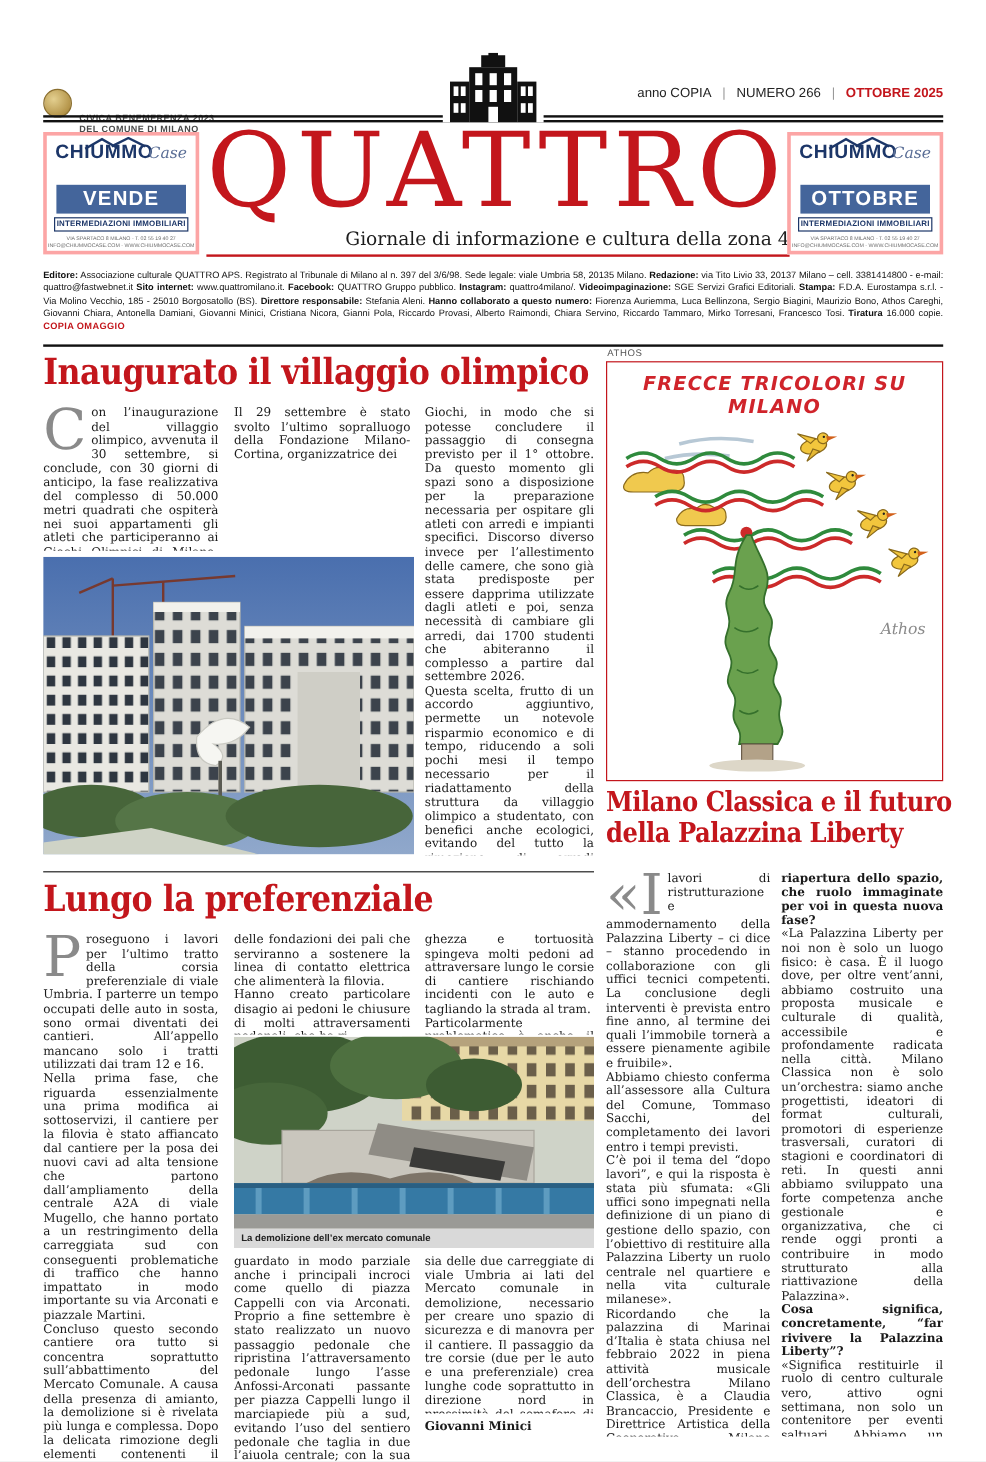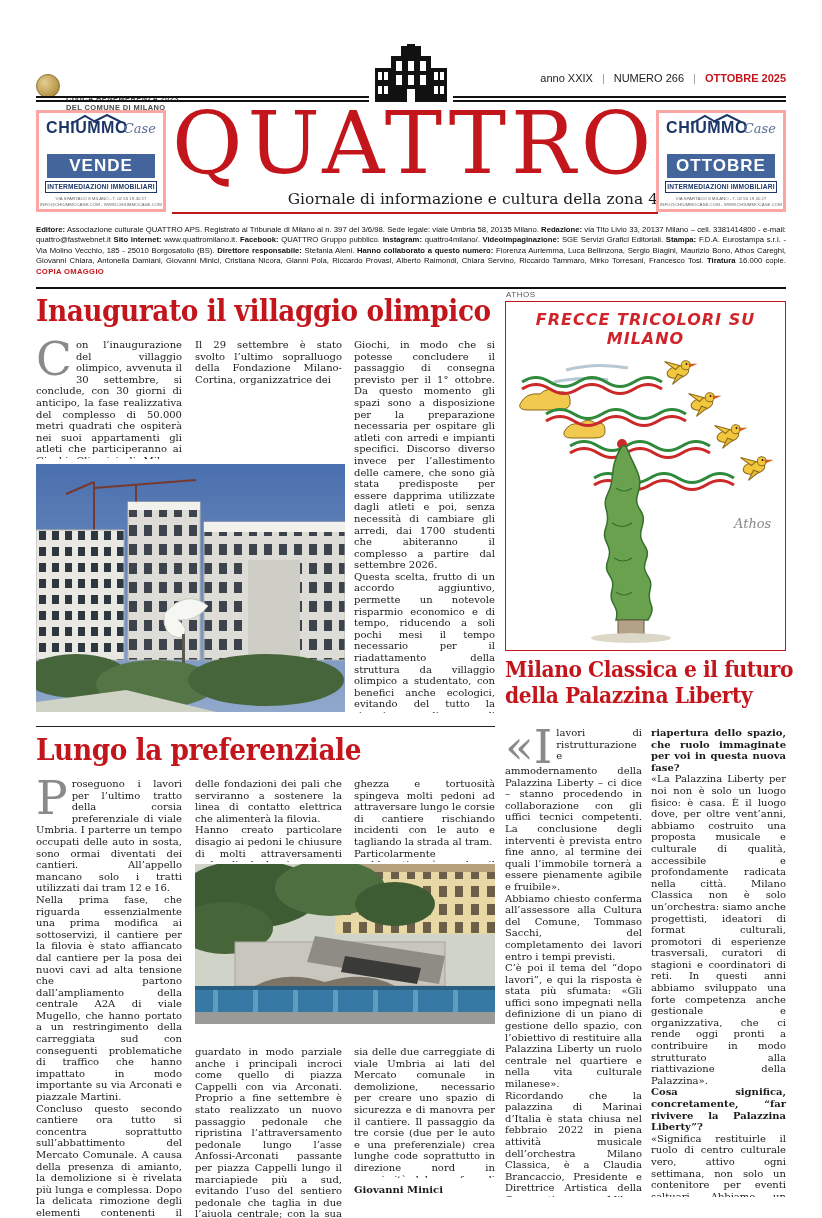--- a/index.html
+++ b/index.html
@@ -76,7 +76,7 @@
     </div>
   </div>
   <div class="abs issue">
-    <span>anno XXIX</span>
+    <span>anno COPIA</span>
     <span class="sep">|</span>
     <span>NUMERO 266</span>
     <span class="sep">|</span>

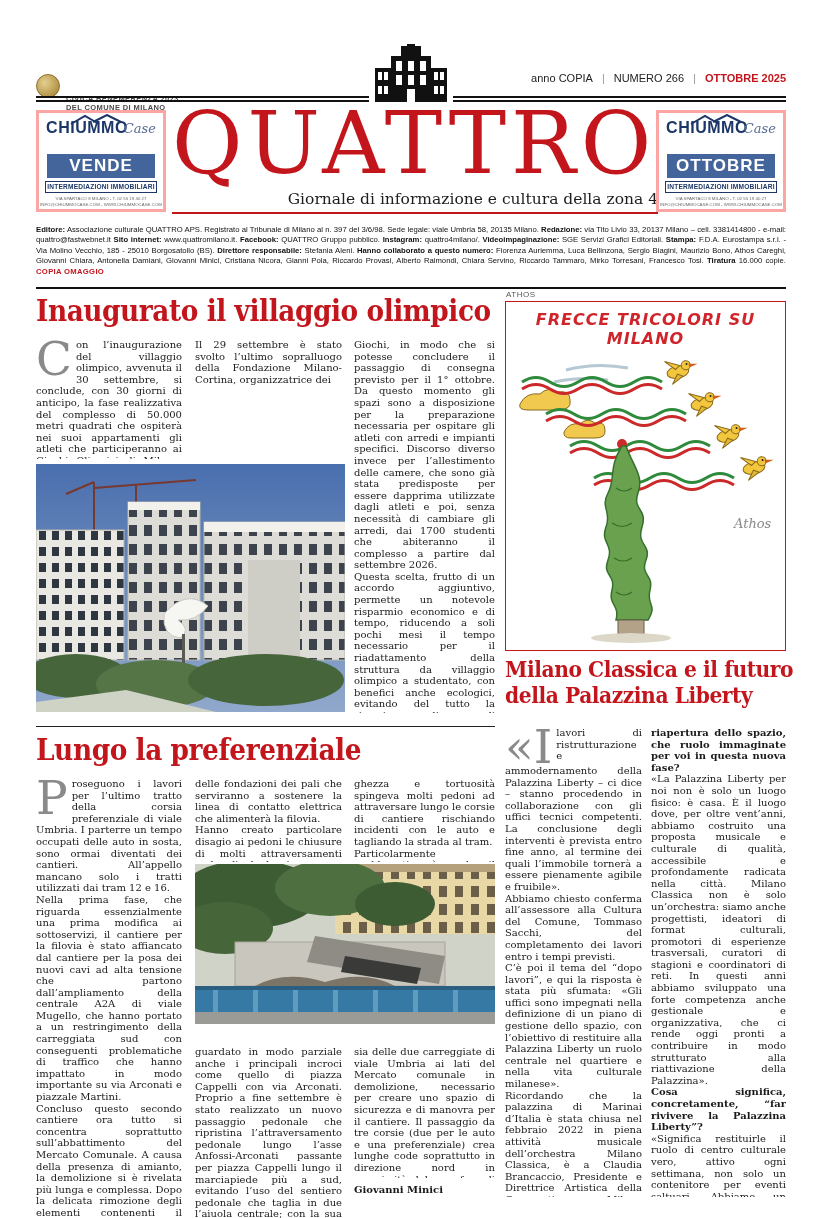--- a/index.html
+++ b/index.html
@@ -327,6 +327,7 @@
       <rect x="0" y="148" width="300" height="12" fill="#9a9a96"></rect>
     </svg>
   </div>
+  <div class="abs caption">La demolizione dell’ex mercato comunale</div>
 
   <div class="abs bodytext" style="left:195px;top:1046px;width:147px;height:172px;">
       <p>guardato in modo parziale anche i principali incroci come quello di piazza Cappelli con via Arconati. Proprio a fine settembre è stato realizzato un nuovo passaggio pedonale che ripristina l’attraversamento pedonale lungo l’asse Anfossi-Arconati passante per piazza Cappelli lungo il marciapiede più a sud, evitando l’uso del sentiero pedonale che taglia in due l’aiuola centrale; con la sua lun-</p>

